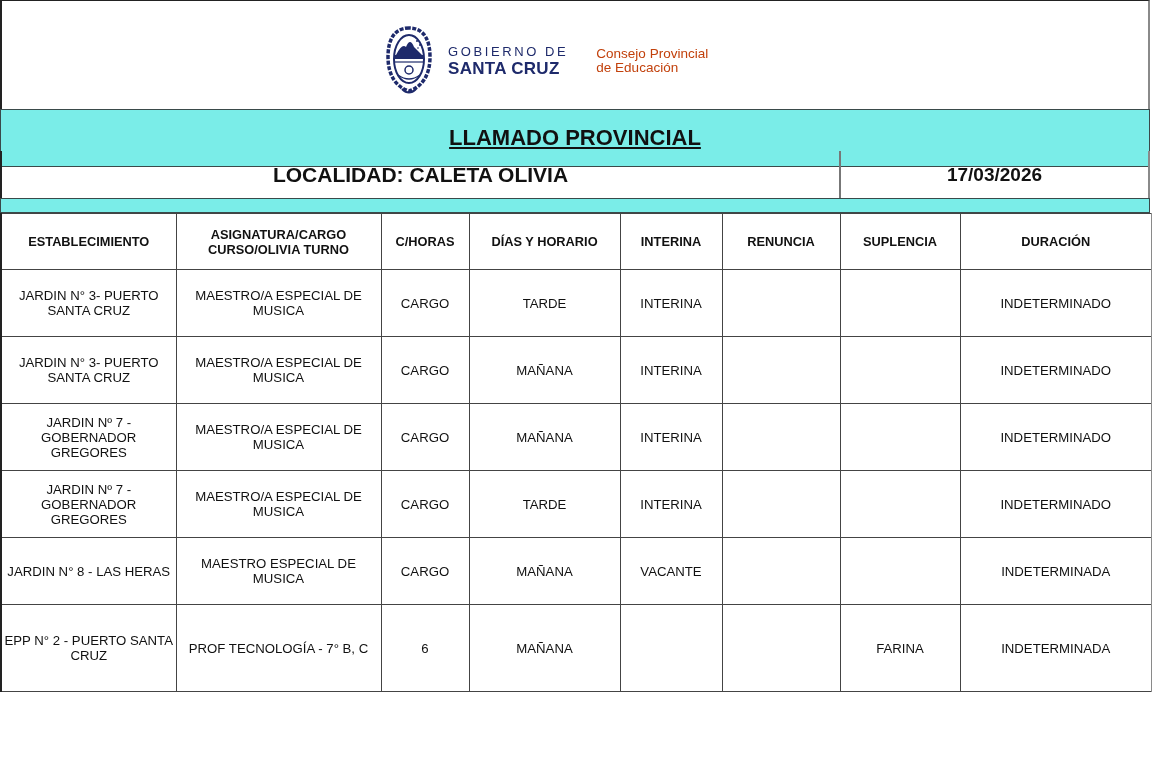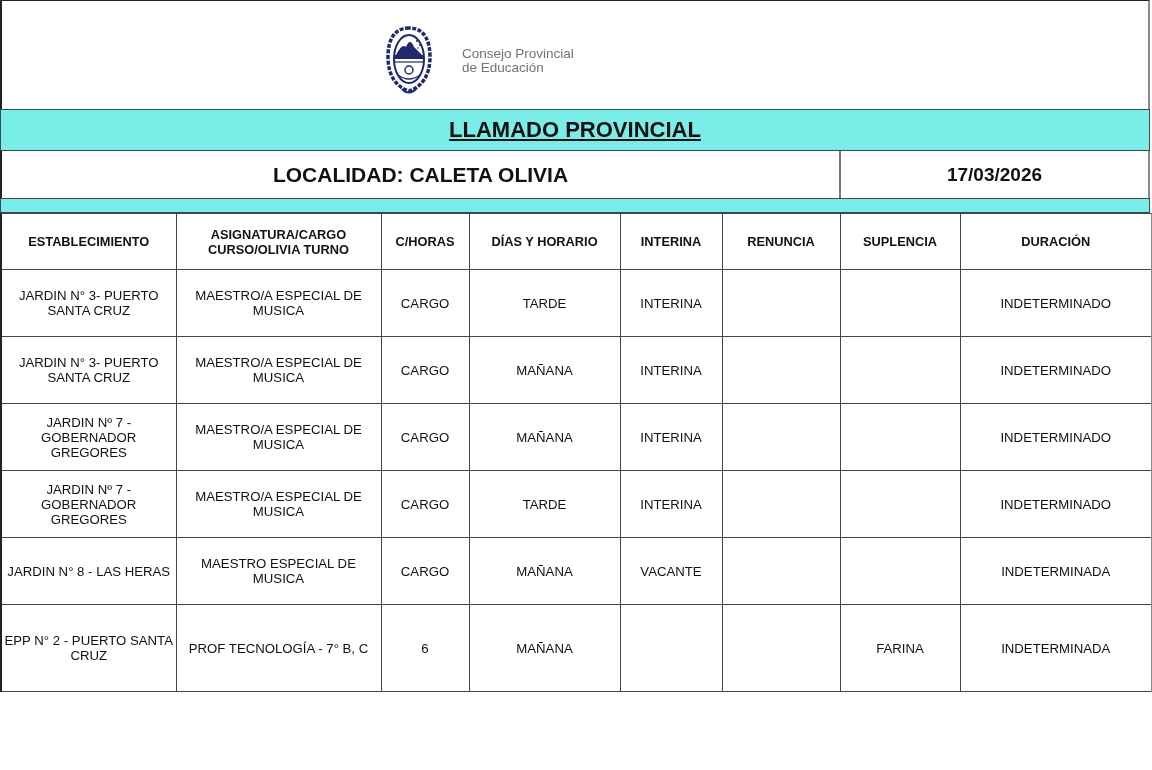--- a/index.html
+++ b/index.html
@@ -58,6 +58,10 @@
           <circle cx="34" cy="23" r="0.8" fill="#1e2a6b"></circle>
         <path d="M18 64 Q25 71 32 64" fill="none" stroke="#1e2a6b" stroke-width="2"></path>
       </svg>
+      <div class="gob">
+        <div class="l1">GOBIERNO DE</div>
+        <div class="l2">SANTA CRUZ</div>
+      </div>
       <div class="cpe">
         <div>Consejo Provincial</div>
         <div>de Educación</div>

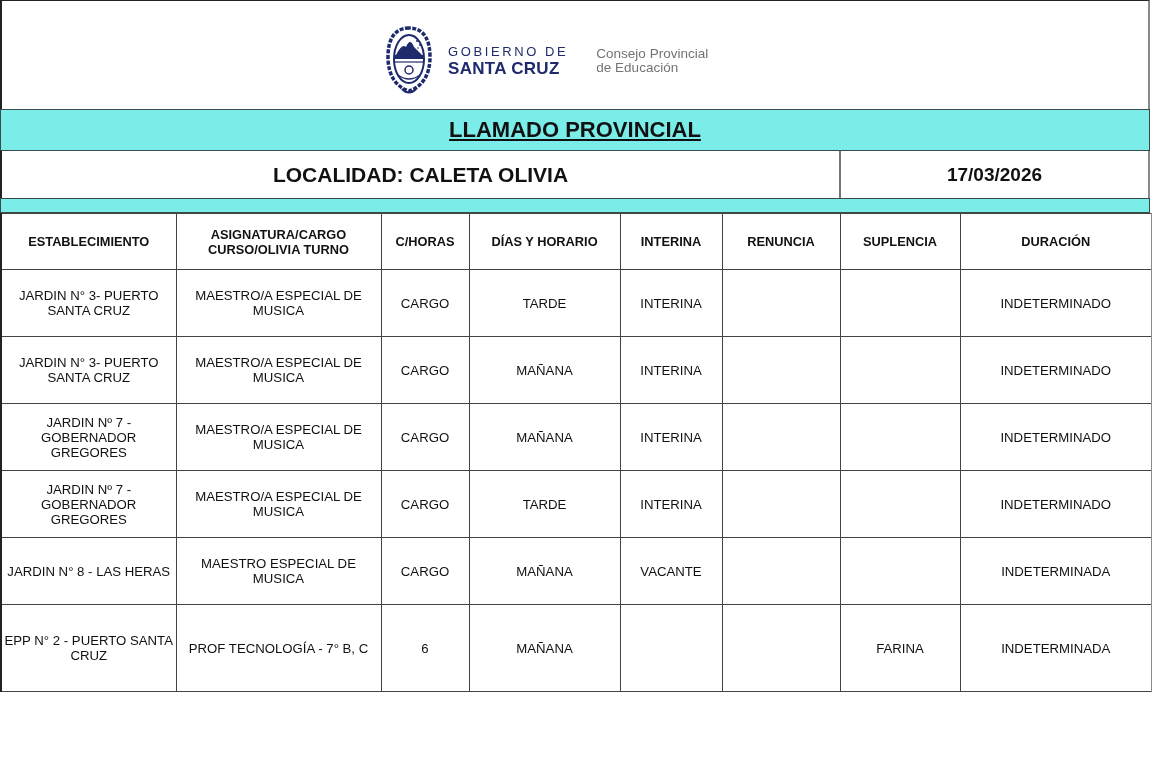--- a/index.html
+++ b/index.html
@@ -14,7 +14,7 @@
   .gob { margin-left: 14px; color: #1e2a6b; line-height: 1; }
   .gob .l1 { font-size: 13px; letter-spacing: 2.6px; font-weight: normal; }
   .gob .l2 { font-size: 17px; font-weight: bold; margin-top: 2px; letter-spacing: 0.3px; }
-  .cpe { margin-left: 28px; color: #737373; font-size: 13.5px; line-height: 14px; }
+  .cpe { margin-left: 28px; color: #c2410c; font-size: 13.5px; line-height: 14px; }
 
   .band { position: absolute; left: 0; width: 1150px; background: #7aede8;
           border: 1px solid #3a4a4a; box-sizing: border-box; }

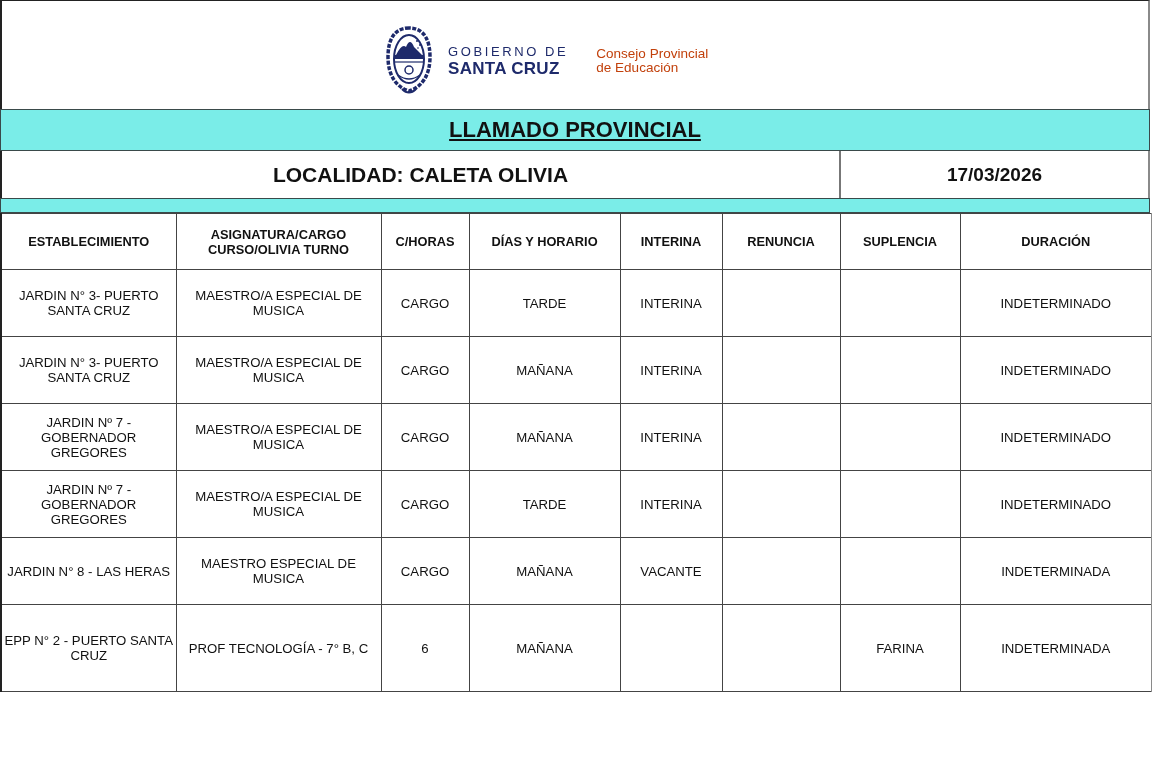--- a/index.html
+++ b/index.html
@@ -18,7 +18,7 @@
 
   .band { position: absolute; left: 0; width: 1150px; background: #7aede8;
           border: 1px solid #3a4a4a; box-sizing: border-box; }
-  .title-band { top: 109px; height: 42px; display: flex; align-items: center; justify-content: center; }
+  .title-band { top: 109px; height: 58px; display: flex; align-items: center; justify-content: center; }
   .title-band span { font-size: 22px; font-weight: bold; text-decoration: underline; }
   .strip-band { top: 198px; height: 15px; }
 

